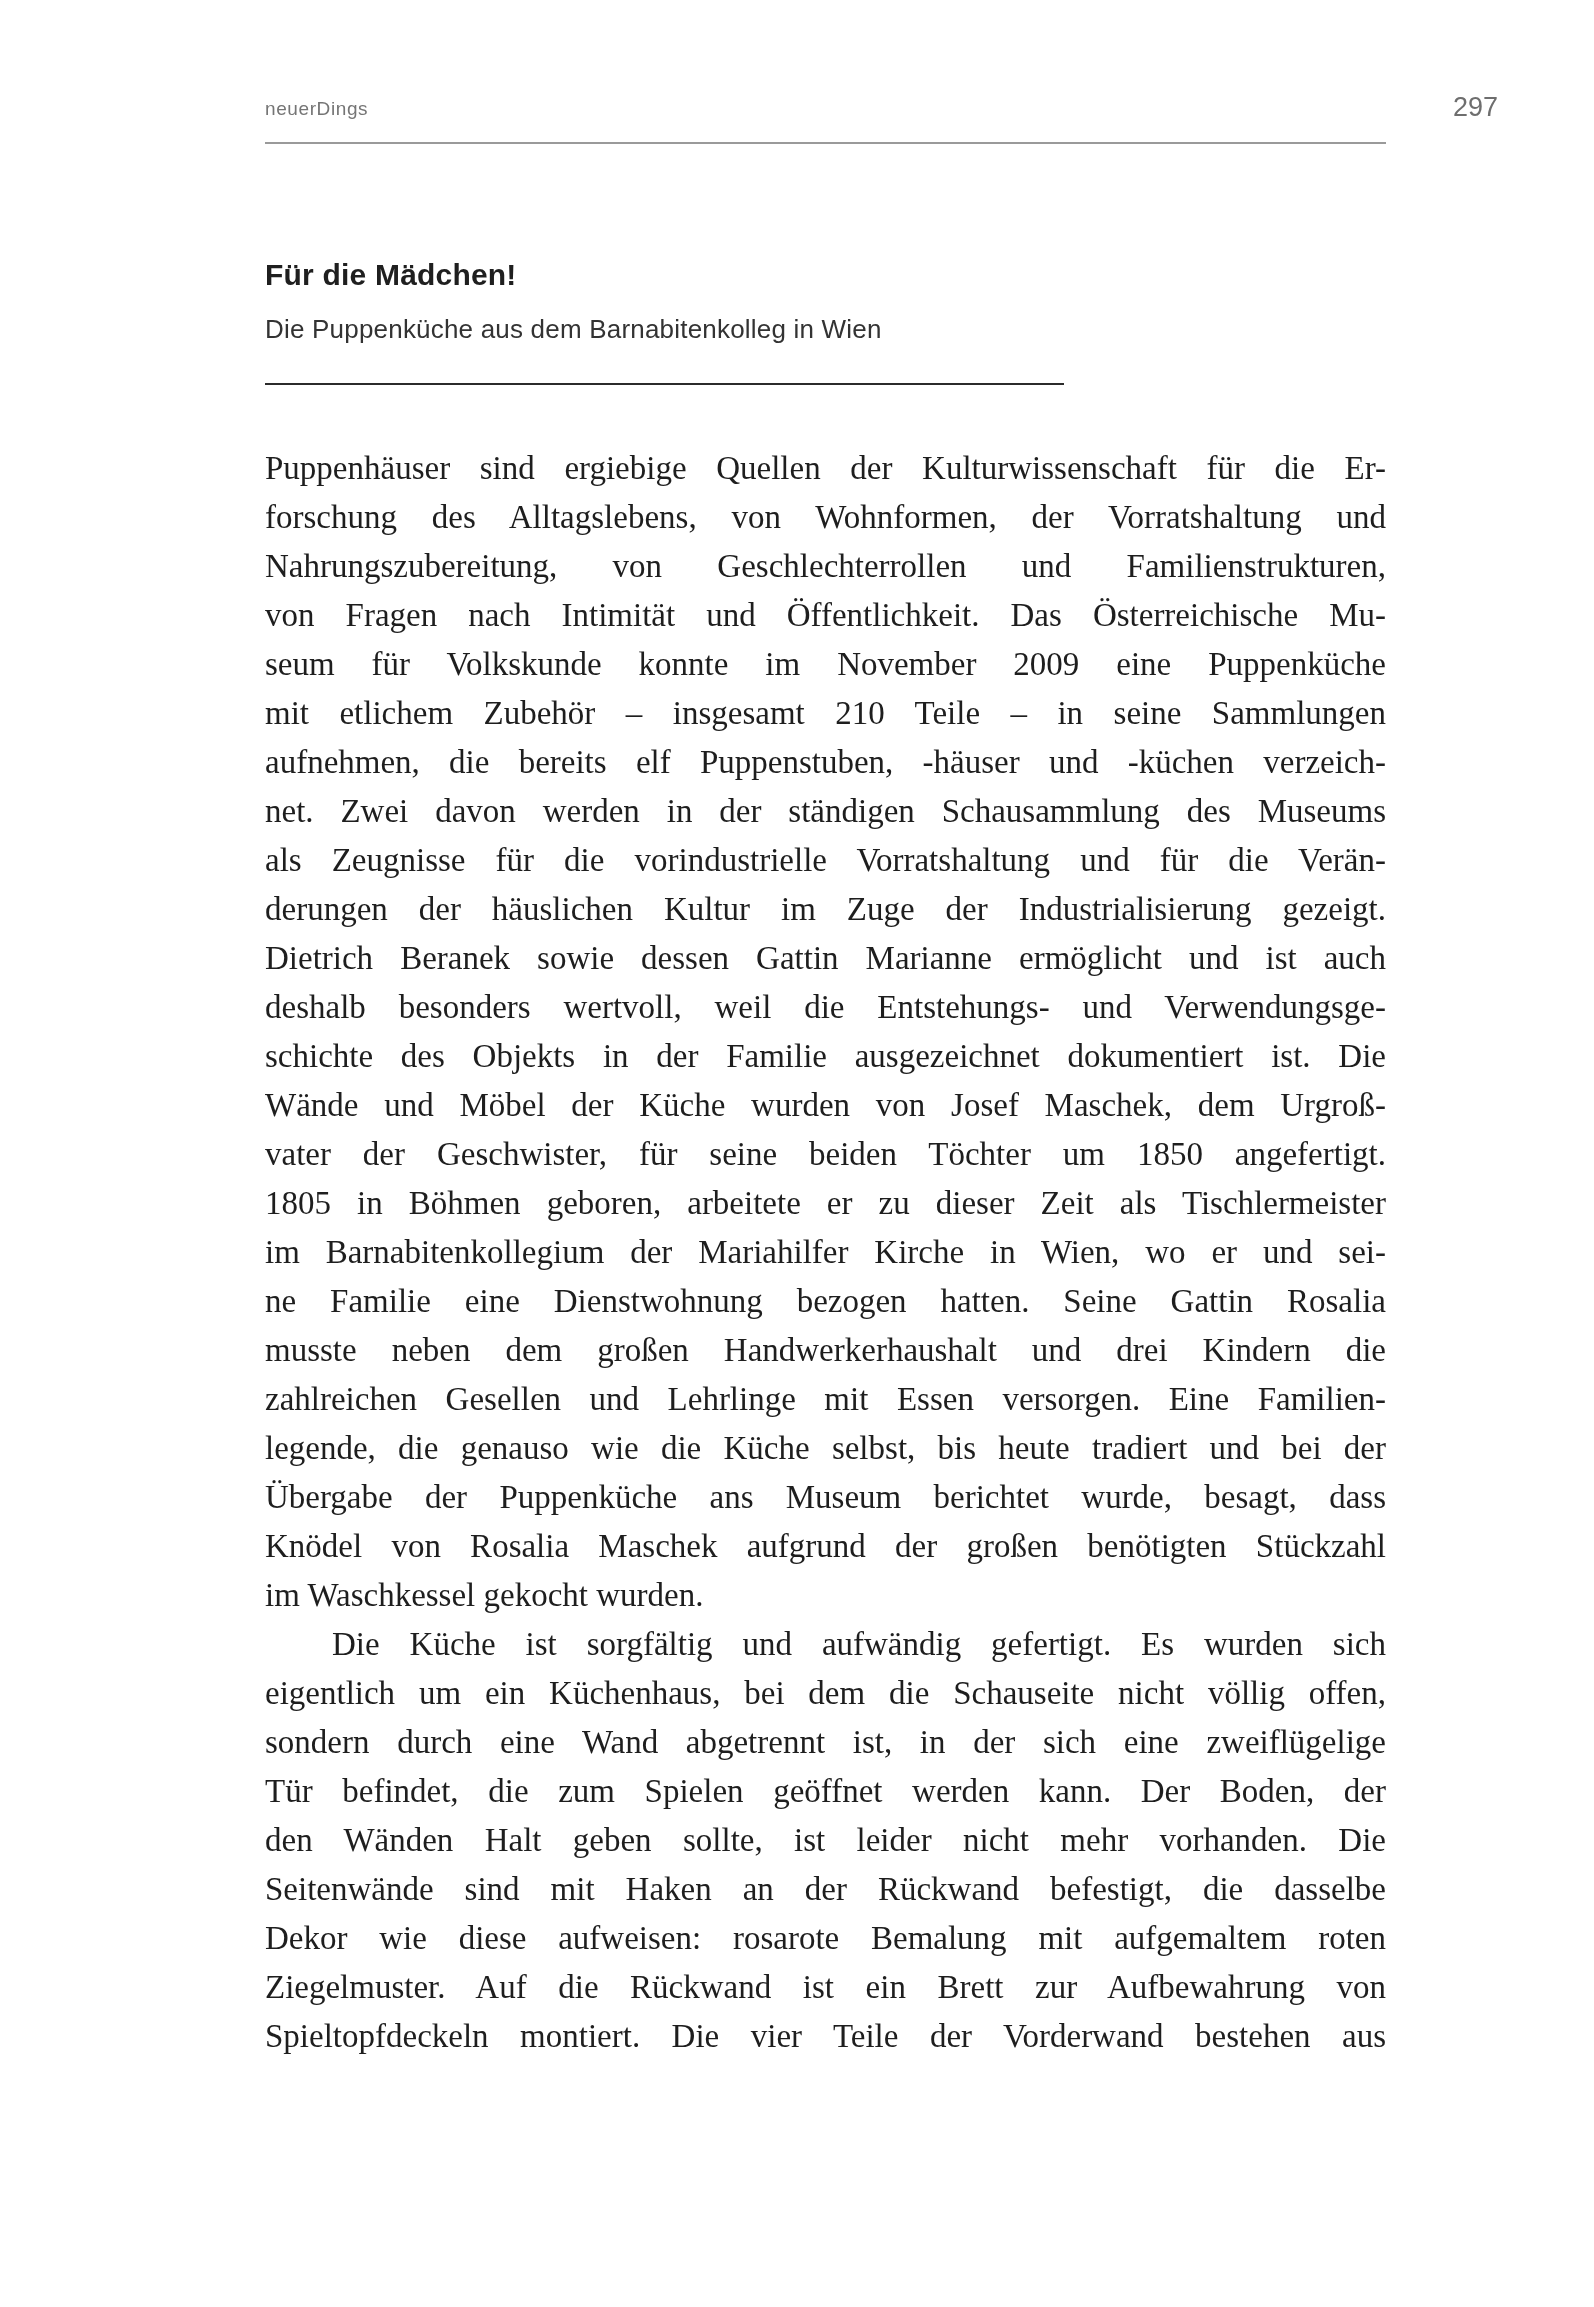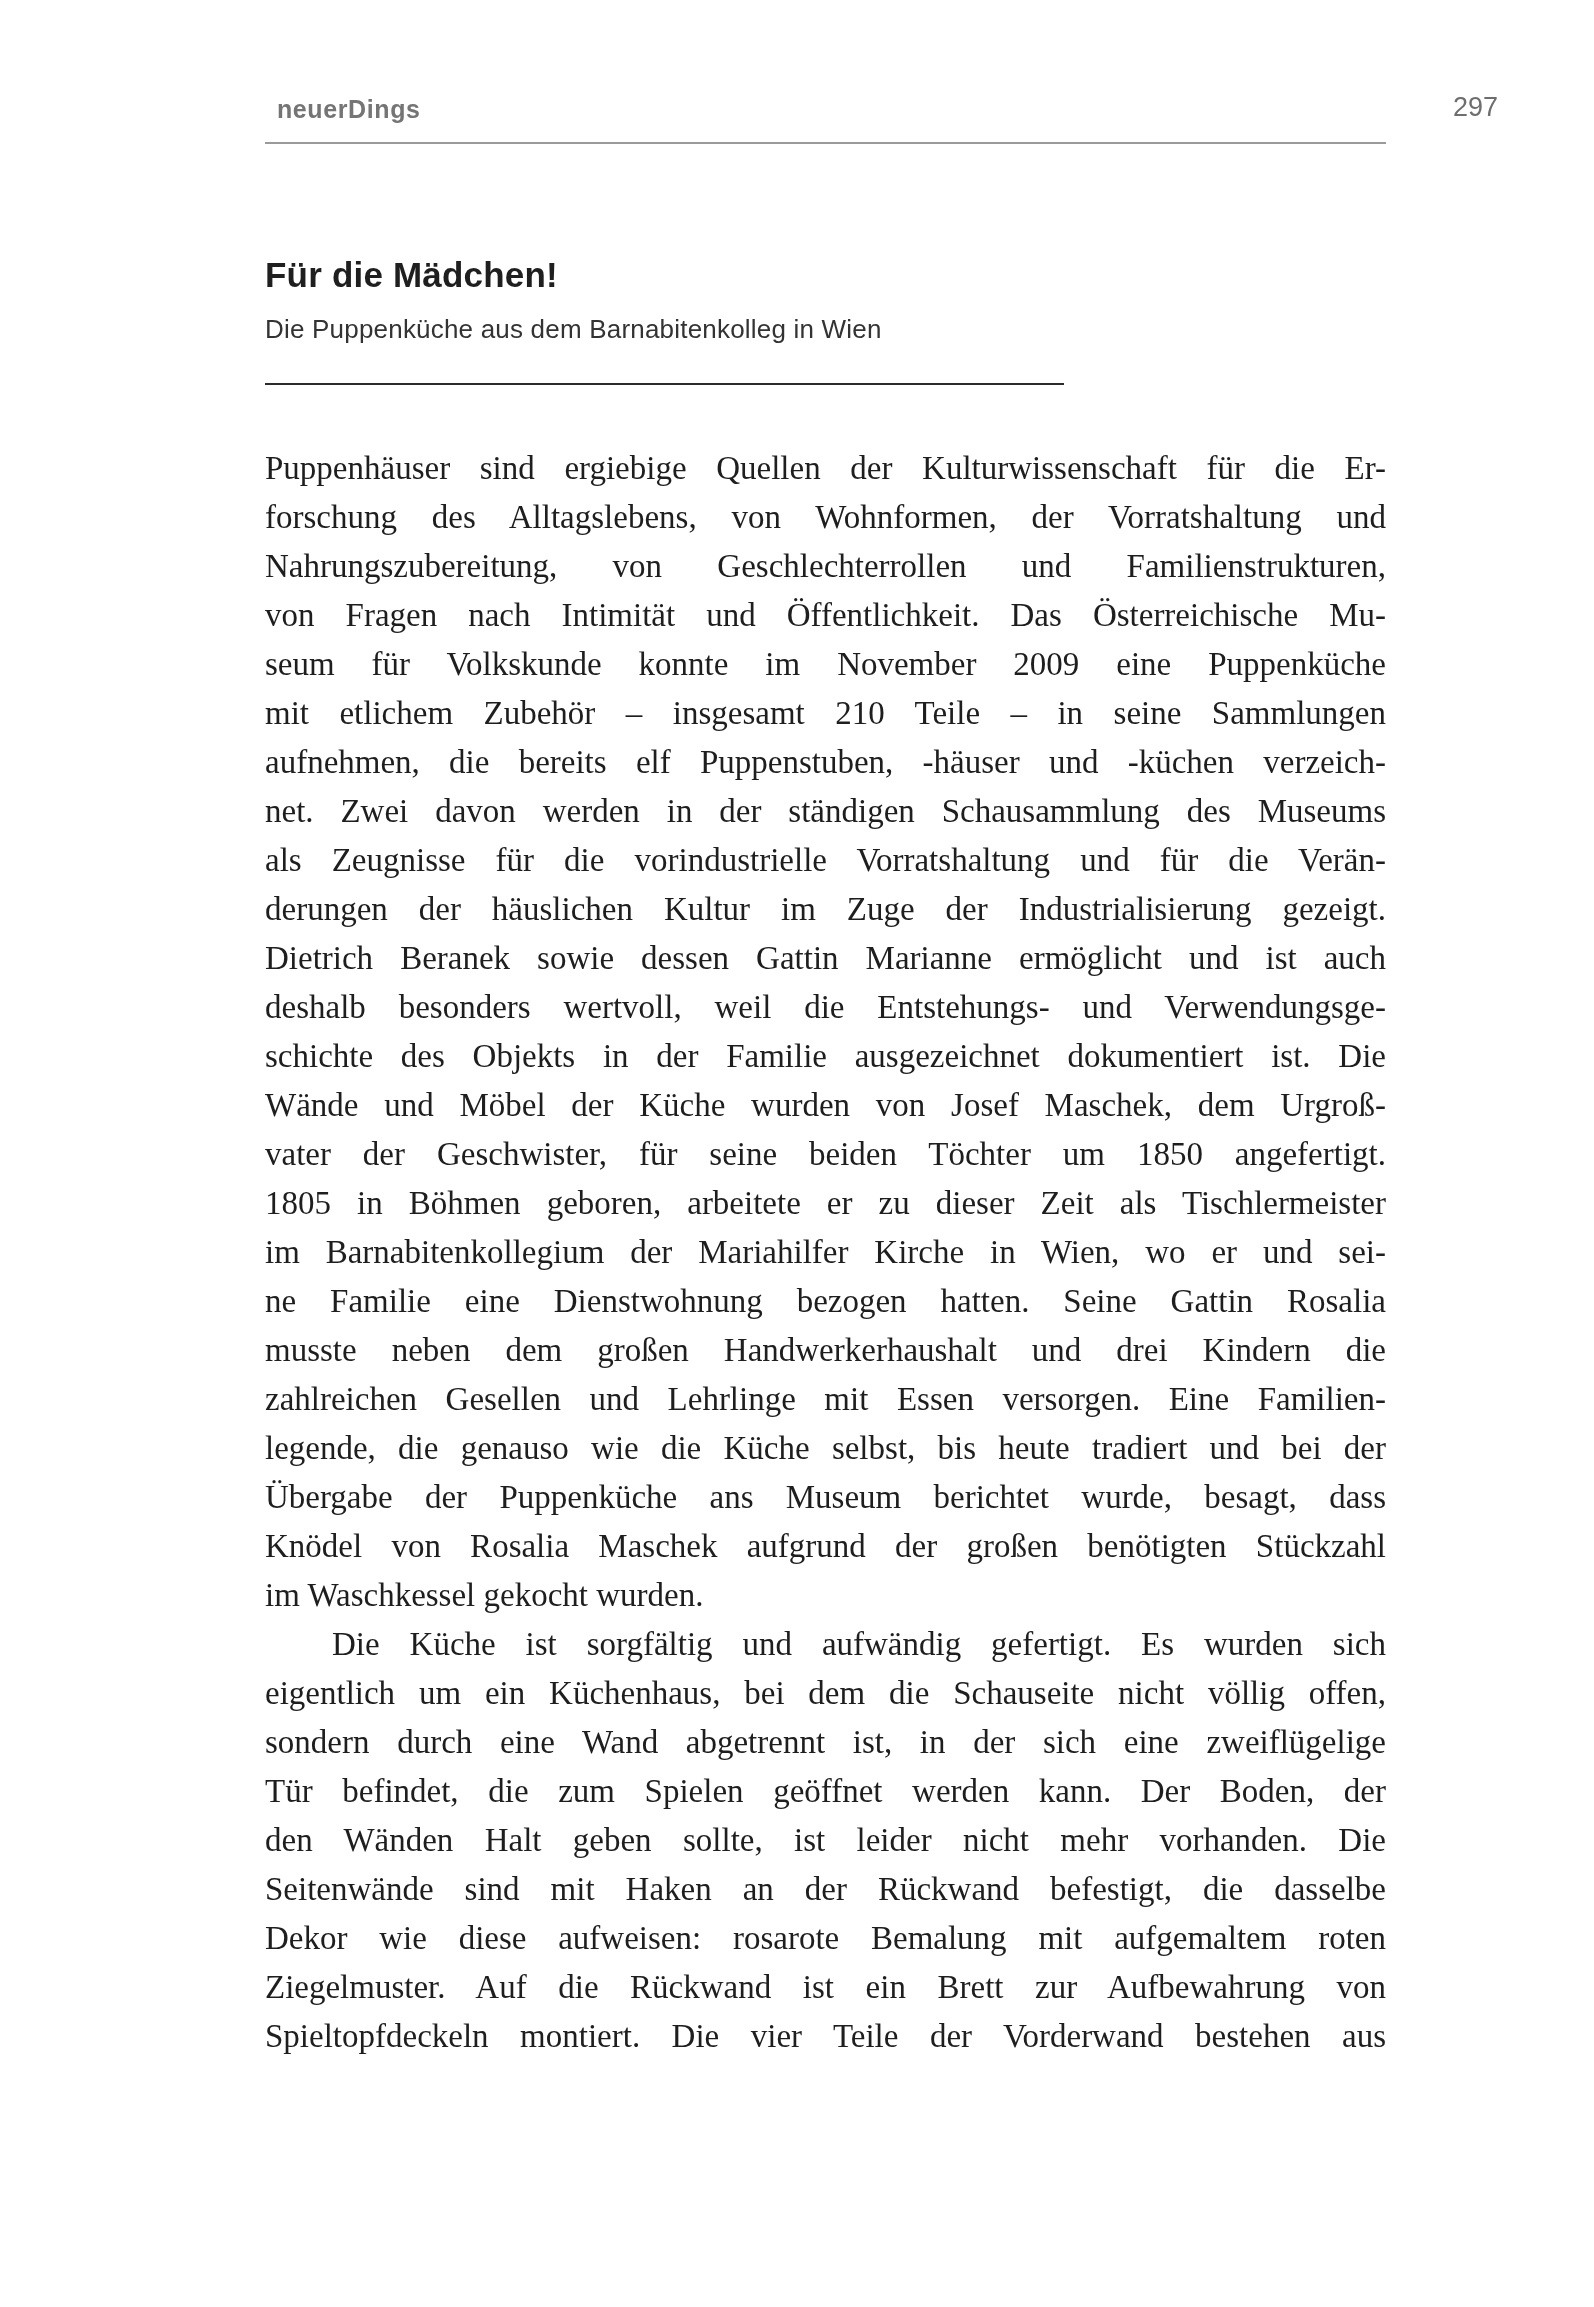--- a/index.html
+++ b/index.html
@@ -19,12 +19,11 @@
     left: 265px;
     top: 93px;
     font-family: "Liberation Sans", sans-serif;
-    font-size: 25px;
+    font-size: 19px;
     line-height: 32px;
-    font-weight: 700;
+    font-weight: 400;
     letter-spacing: 0.6px;
     color: #757575;
-    margin-left: 12px;
   }
 
   .page-number {

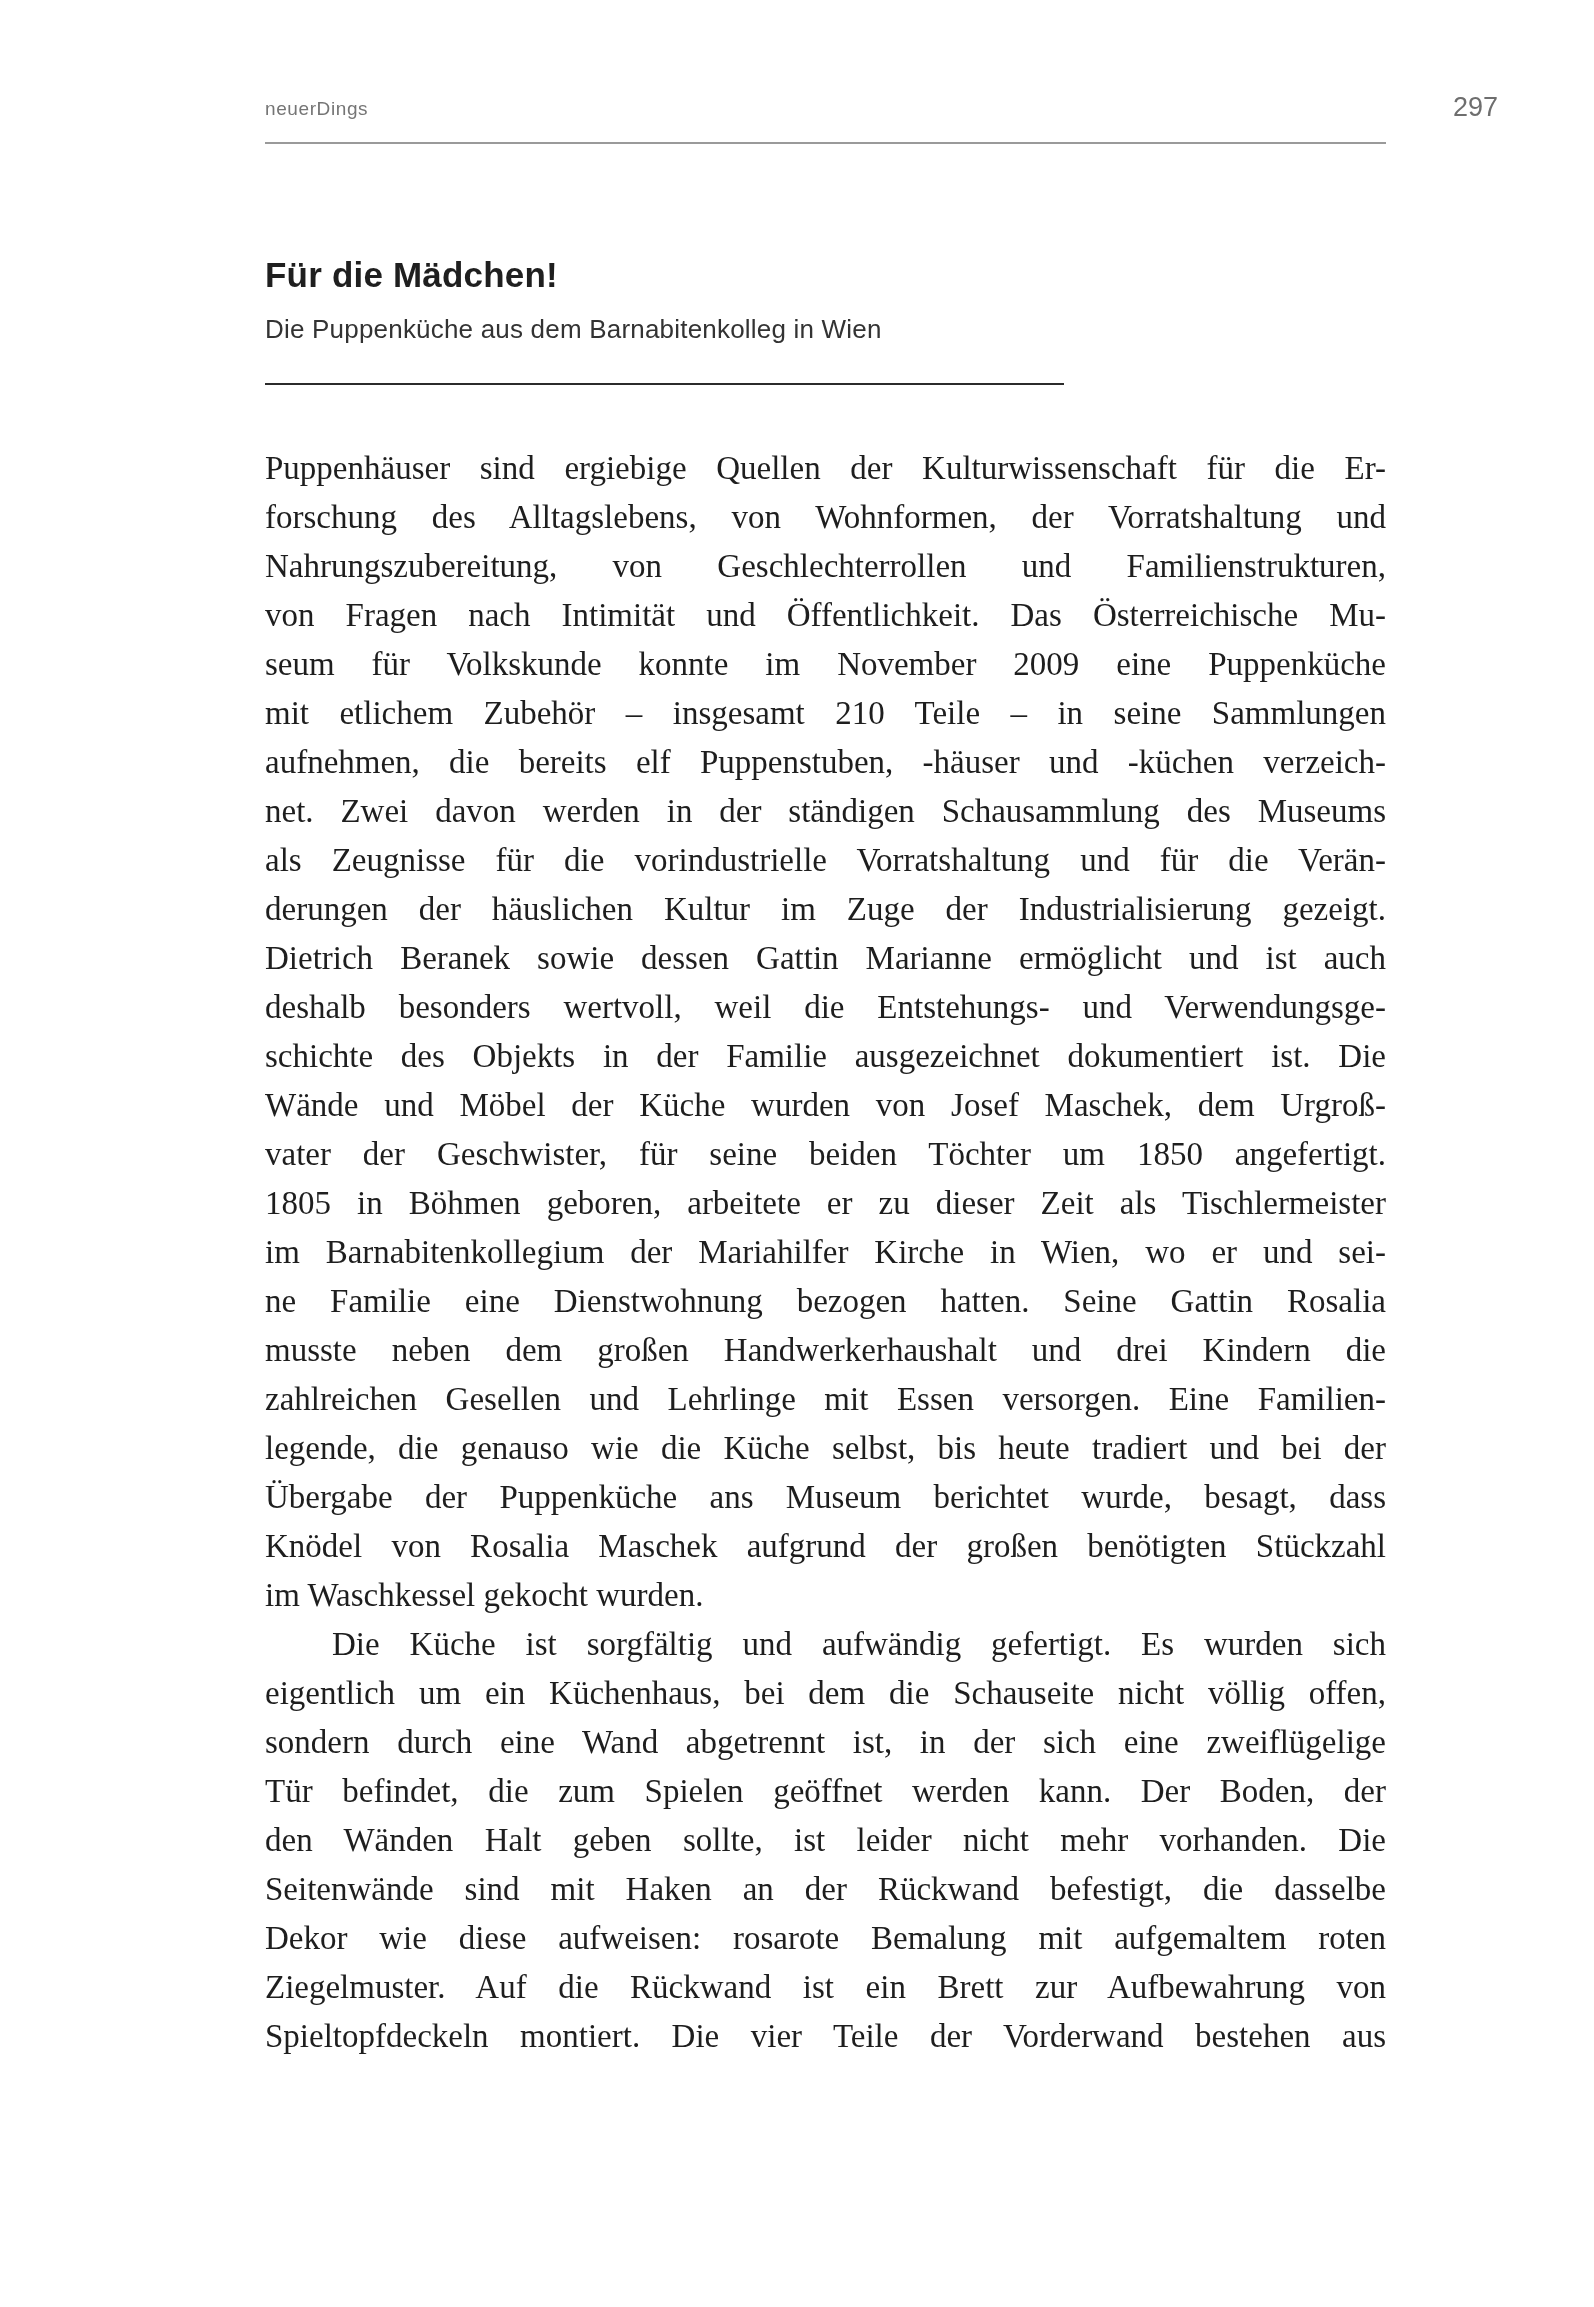--- a/index.html
+++ b/index.html
@@ -53,7 +53,7 @@
     top: 250px;
     margin: 0;
     font-family: "Liberation Sans", sans-serif;
-    font-size: 35px;
+    font-size: 30px;
     line-height: 49px;
     font-weight: 700;
     letter-spacing: 0.2px;

